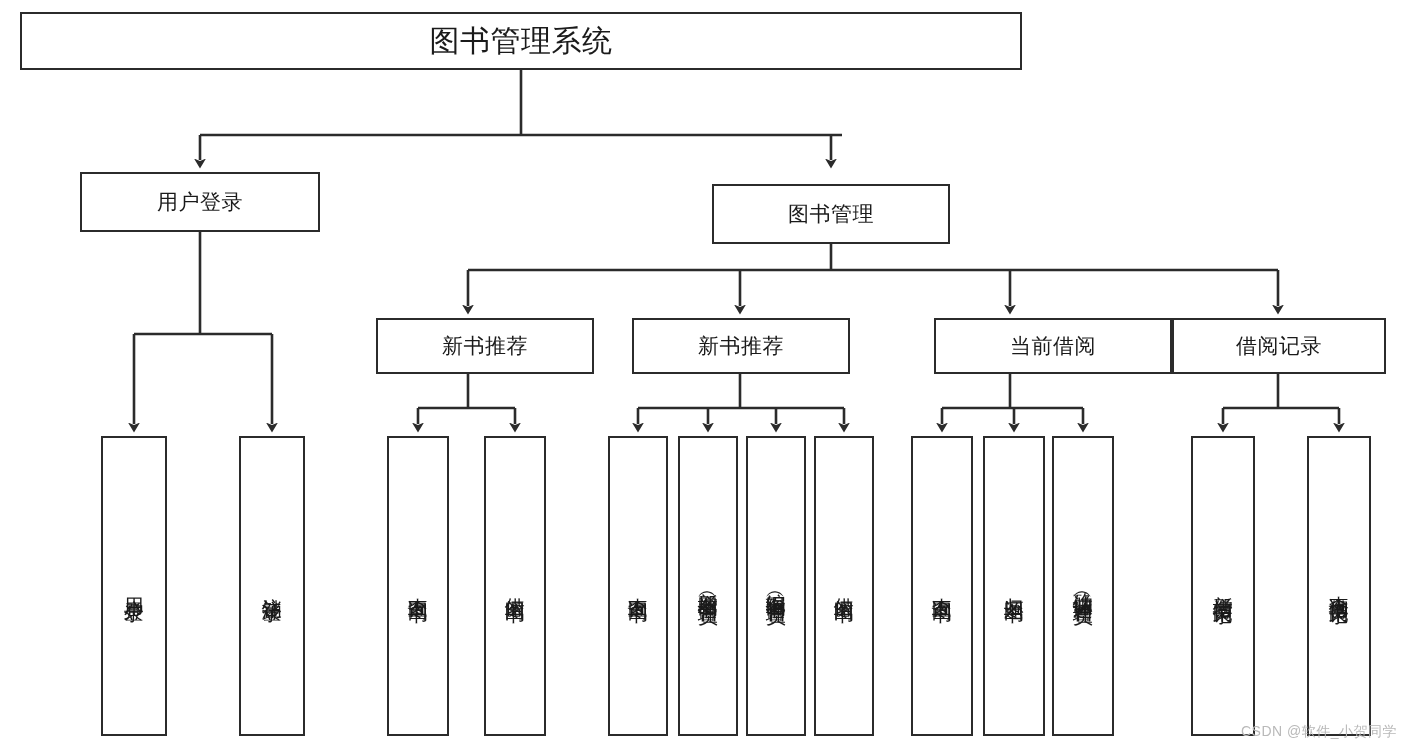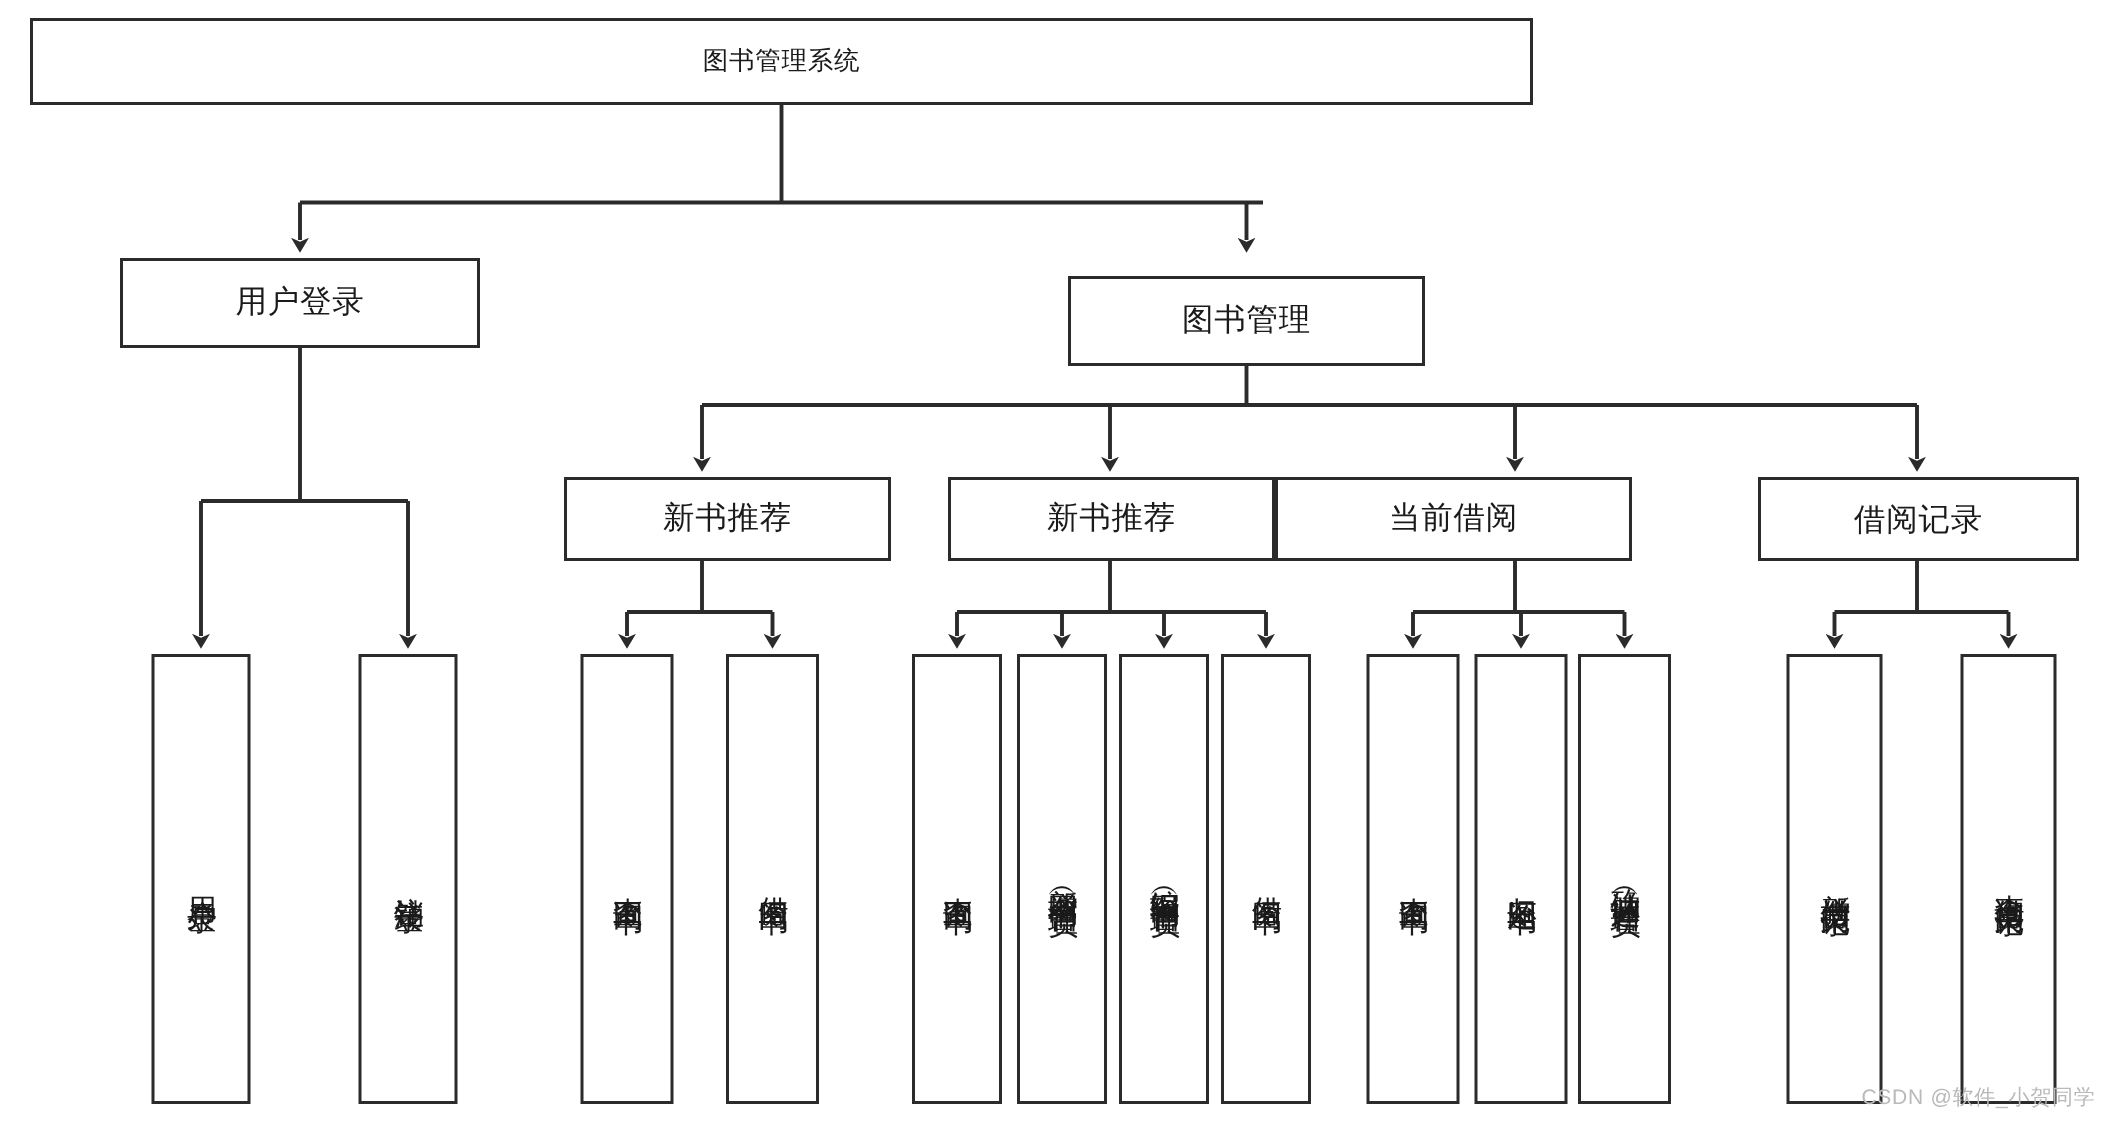--- a/index.html
+++ b/index.html
@@ -47,7 +47,7 @@
     letter-spacing: 0.5px;
   }
   .node.root .node-label {
-    font-size: 17px;
+    font-size: 30px;
     letter-spacing: 0.5px;
   }
   .node.vertical {

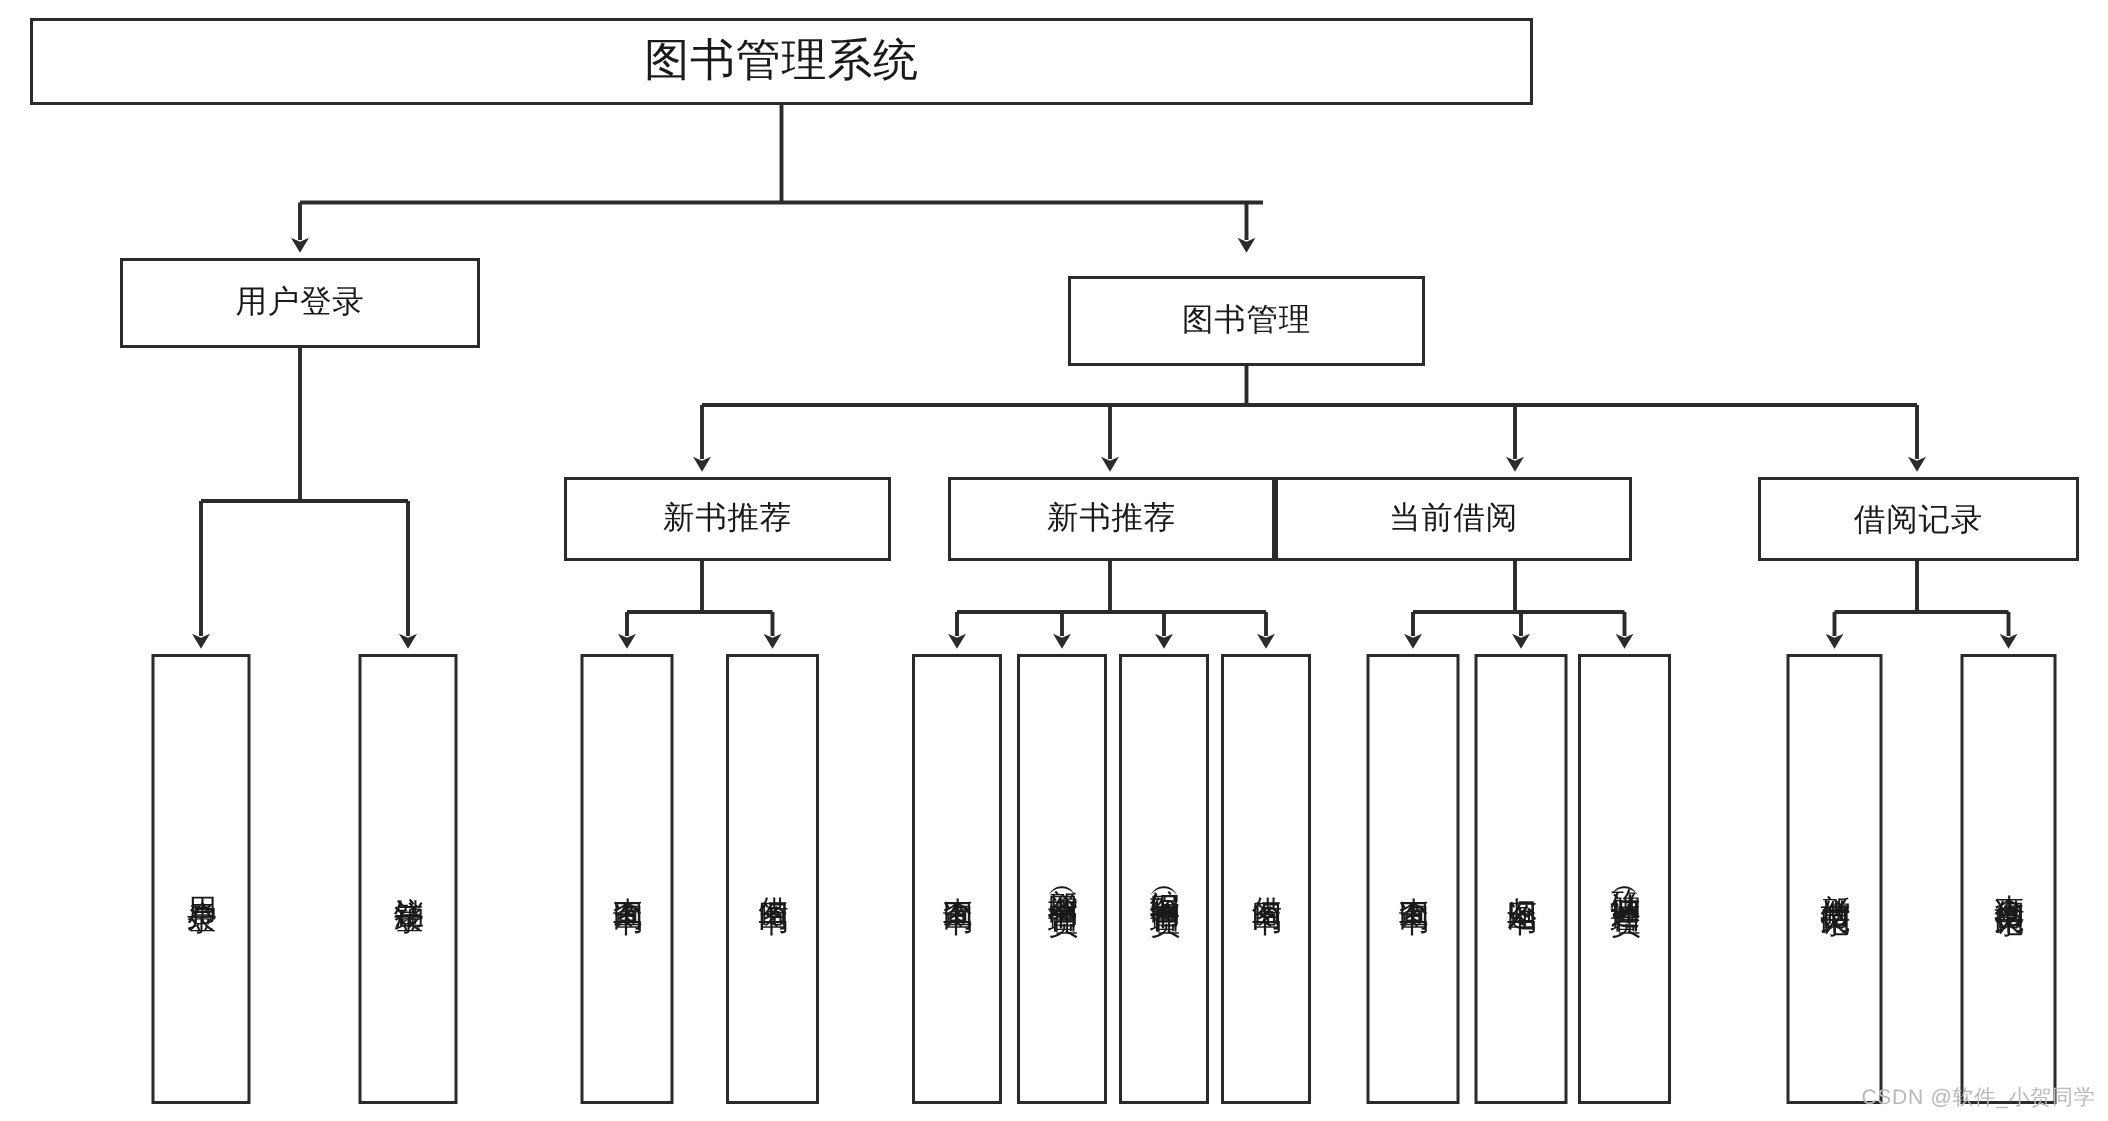--- a/index.html
+++ b/index.html
@@ -147,7 +147,7 @@
   <div class="node horizontal" style="left:632px; top:318px; width:218px; height:56px;">
     <span class="node-label">新书推荐</span>
   </div>
-  <div class="node horizontal" style="left:850px; top:318px; width:238px; height:56px;">
+  <div class="node horizontal" style="left:934px; top:318px; width:238px; height:56px;font-family:Liberation Serif, serif;">
     <span class="node-label">当前借阅</span>
   </div>
   <div class="node horizontal" style="left:1172px; top:318px; width:214px; height:56px;font-family:Liberation Serif, serif;">

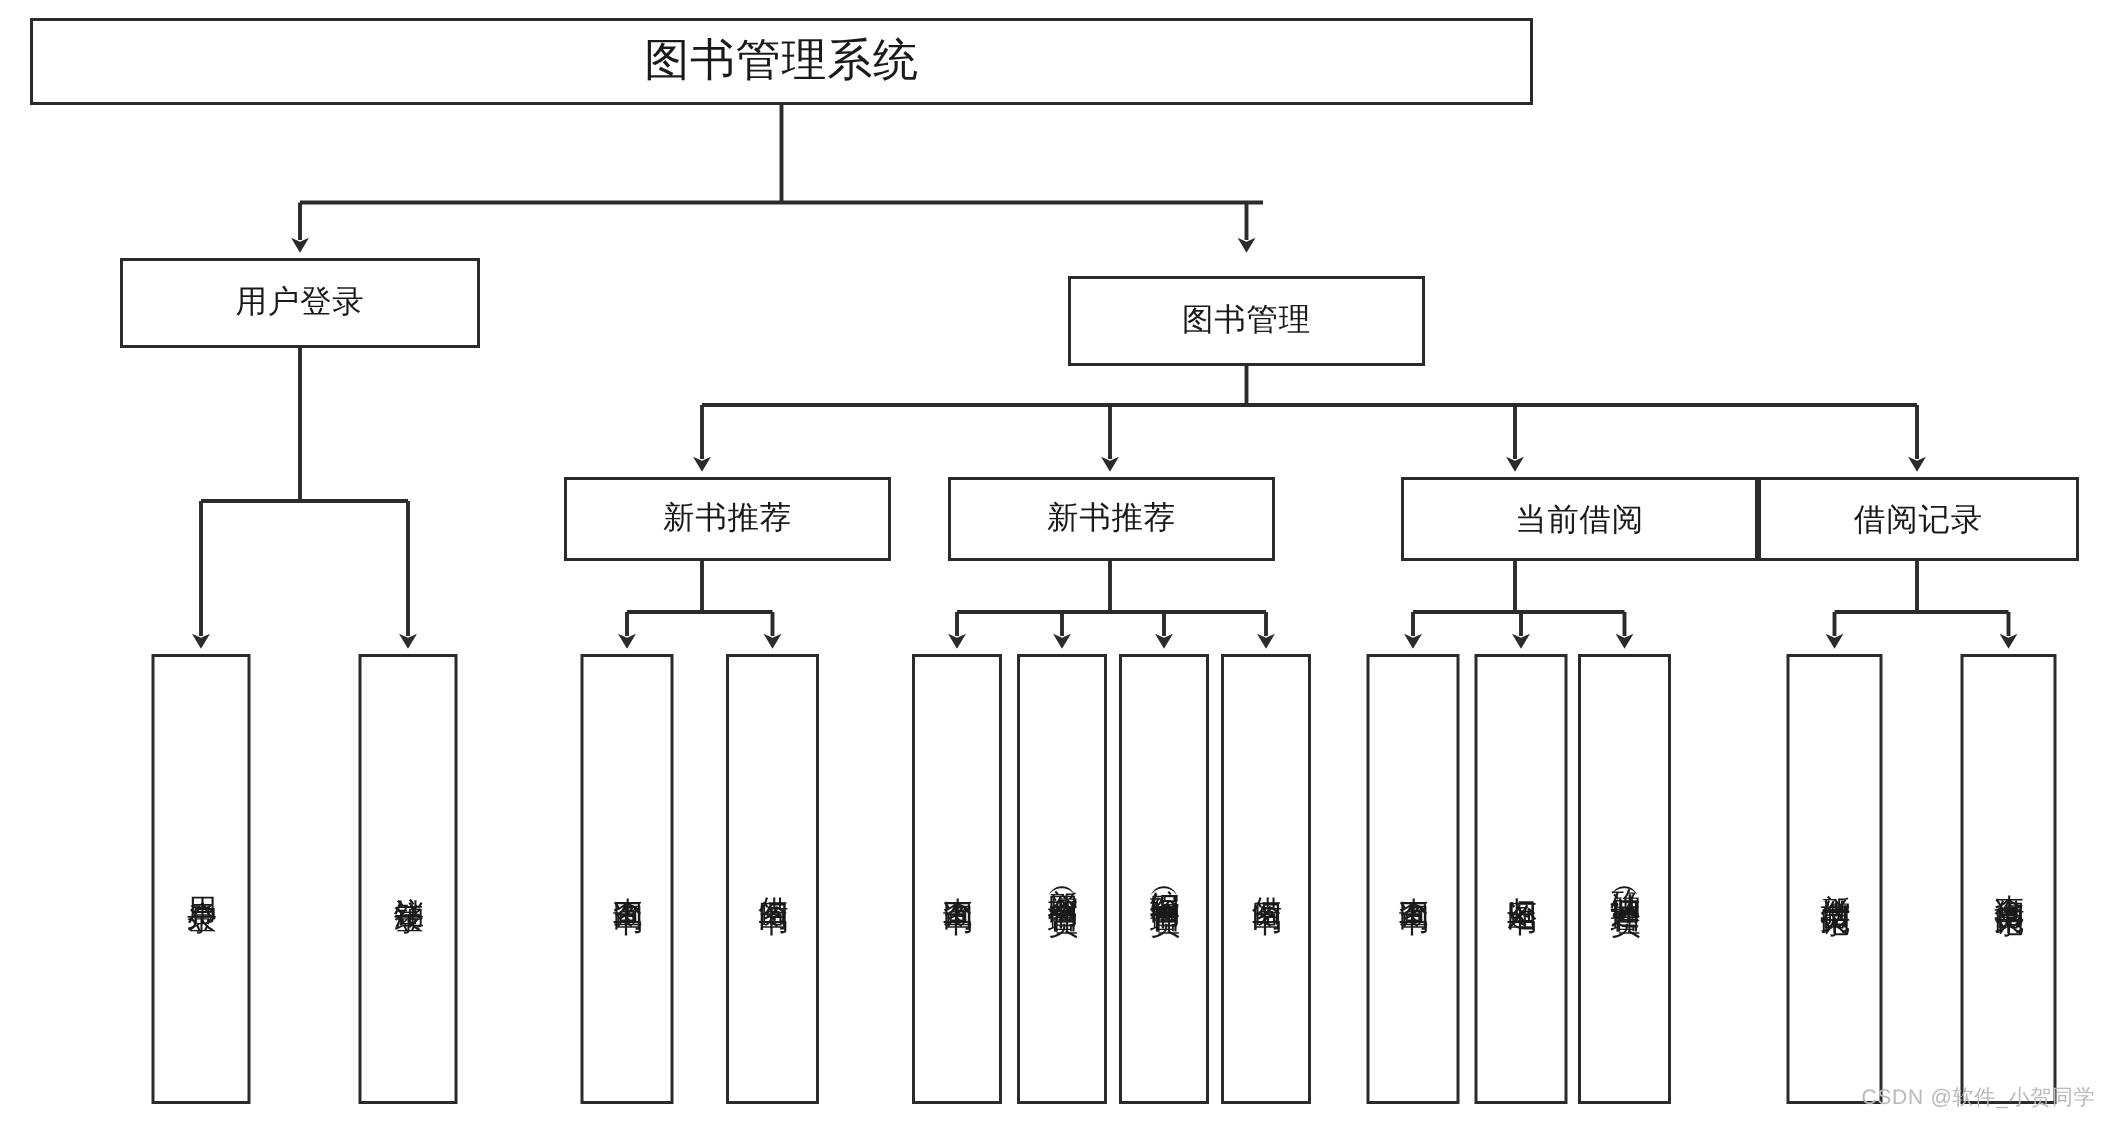--- a/index.html
+++ b/index.html
@@ -150,7 +150,7 @@
   <div class="node horizontal" style="left:934px; top:318px; width:238px; height:56px;font-family:Liberation Serif, serif;">
     <span class="node-label">当前借阅</span>
   </div>
-  <div class="node horizontal" style="left:1172px; top:318px; width:214px; height:56px;font-family:Liberation Serif, serif;">
+  <div class="node horizontal" style="left:1172px; top:318px; width:214px; height:56px;">
     <span class="node-label">借阅记录</span>
   </div>
 

